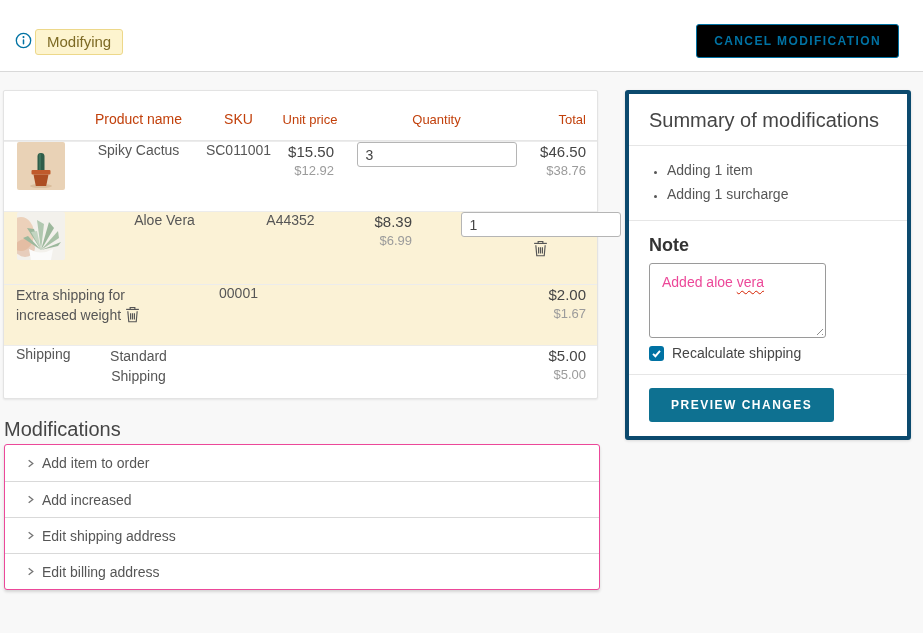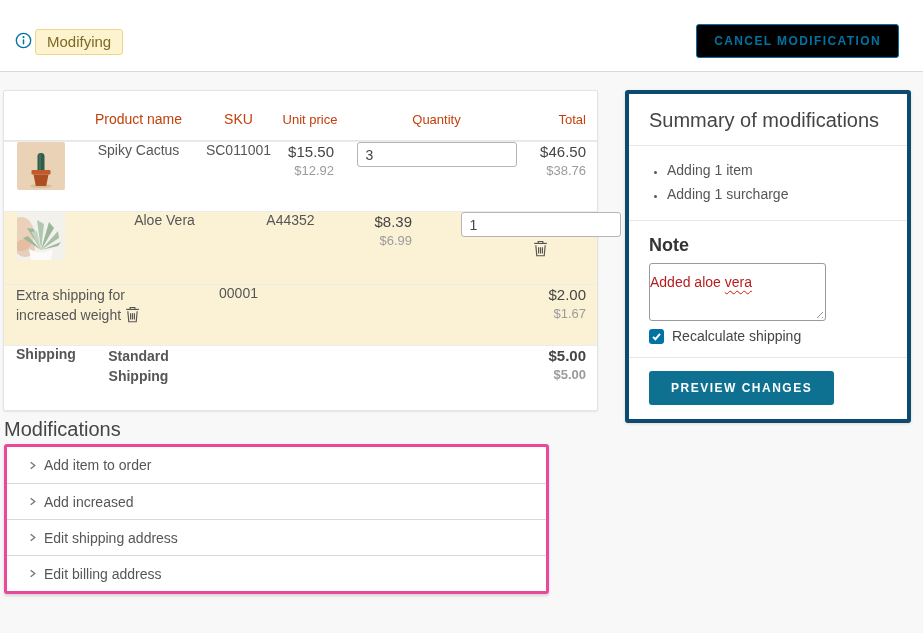--- a/index.html
+++ b/index.html
@@ -67,8 +67,8 @@
   .panel-bullets li::marker{color:#565656;font-size:11px;}
   .note-section{border-top:1px solid #e6e6e6;padding:14px 20px 13px;}
   .note-label{font-size:18px;font-weight:bold;color:#333;margin-bottom:7px;}
-  .note-box{position:relative;width:177px;height:58px;border:1px solid #9a9a9a;border-radius:3px;
-    background:#fff;padding:10px 0;font-size:14px;color:#b91c1c;cursor:text;}
+  .note-box{position:relative;width:177px;height:75px;border:1px solid #9a9a9a;border-radius:3px;
+    background:#fff;padding:10px 12px;font-size:14px;color:#ec4899;cursor:text;}
   .misspelled{text-decoration:underline;text-decoration-style:wavy;
     text-decoration-color:var(--spellcheck-underline);text-decoration-thickness:1px;text-underline-offset:3px;}
   .resize-handle{position:absolute;right:2px;bottom:2px;width:9px;height:9px;

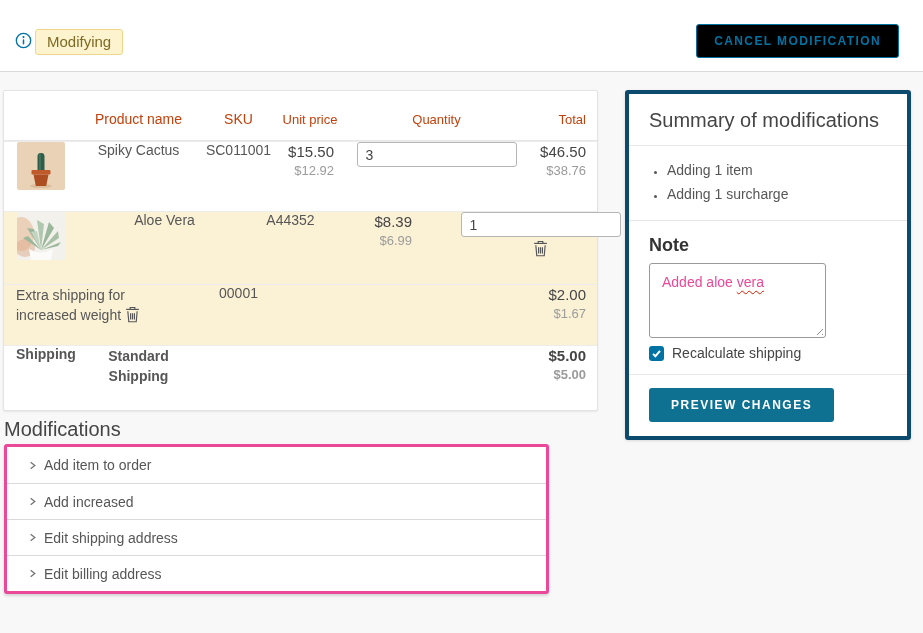--- a/index.html
+++ b/index.html
@@ -39,7 +39,7 @@
   .r-product1{height:70px;}
   .r-product2{height:73px;background:var(--row-highlight);gap:26px;}
   .r-surcharge{height:61px;background:var(--row-highlight);}
-  .r-shipping{height:65px;font-weight:bold;}
+  .r-shipping{height:53px;}
   .thumb{width:48px;height:48px;border-radius:2px;display:block;}
   .qty-input{width:160px;height:25px;border:1px solid #b5b5b5;border-radius:3px;padding:1px 8px;
     font-size:14px;color:#454545;background:#fff;}

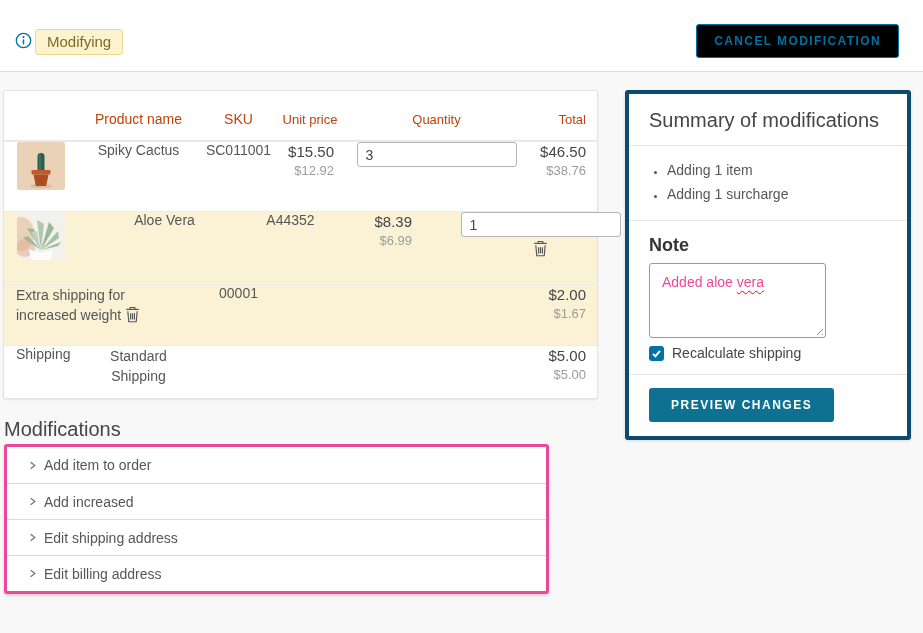--- a/index.html
+++ b/index.html
@@ -51,7 +51,7 @@
 
   
   .mods-title{position:absolute;left:4px;top:418px;font-size:20px;font-weight:400;color:#454545;}
-  .accordion{position:absolute;left:4px;top:444px;width:545px;background:#fff;border:3px solid #ec4899;
+  .accordion{position:absolute;left:4px;top:444px;width:596px;background:#fff;border:1px solid #ec4899;
     border-radius:3px;box-shadow:0 2px 3px rgba(0,0,0,.14);}
   .acc-row{display:flex;align-items:center;height:36px;cursor:pointer;font-size:14px;color:#565656;}
   .acc-row + .acc-row{border-top:1px solid #d9d9d9;}

